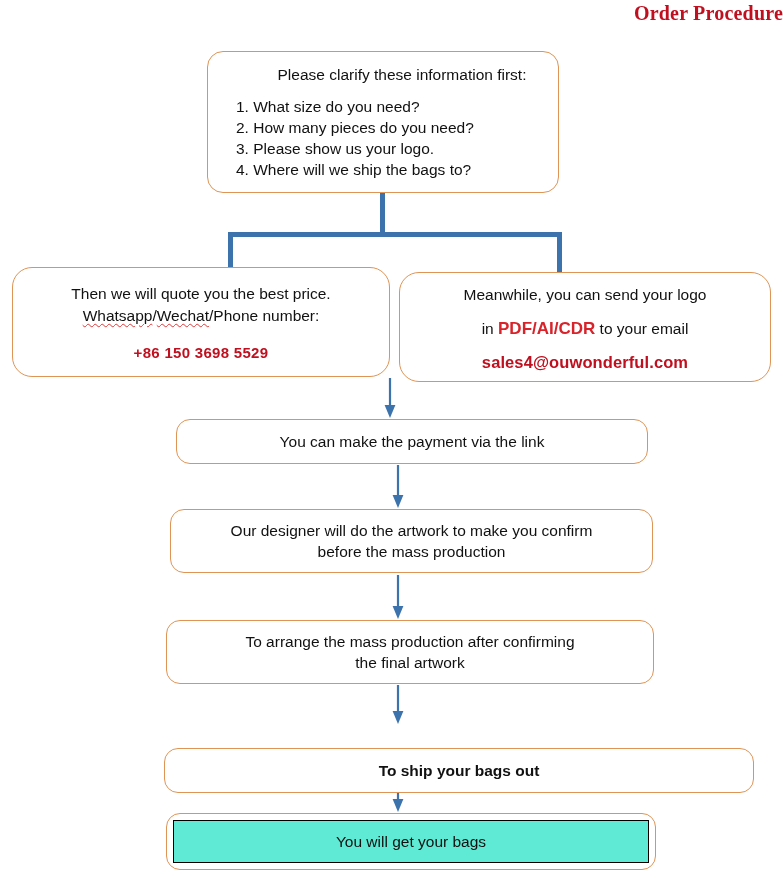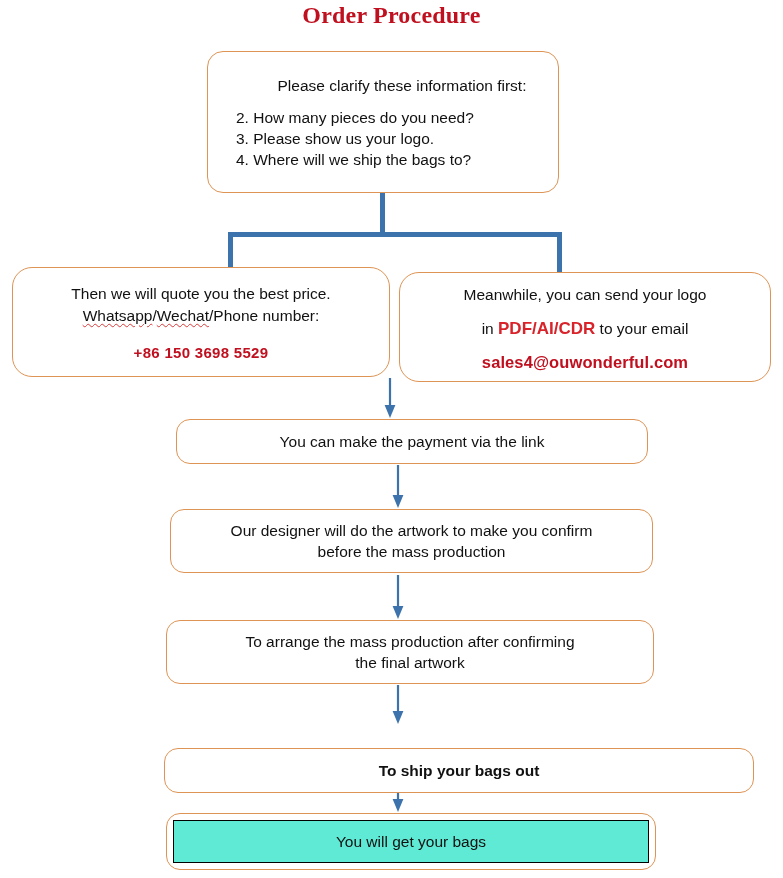--- a/index.html
+++ b/index.html
@@ -26,9 +26,9 @@
     left: 0;
     top: 2px;
     width: 783px;
-    text-align: center;
+    text-align: right;
     font-family: "Liberation Serif", serif;
-    font-size: 24px;
+    font-size: 20px;
     font-weight: bold;
     color: #C00F1E;
     letter-spacing: 0.2px;

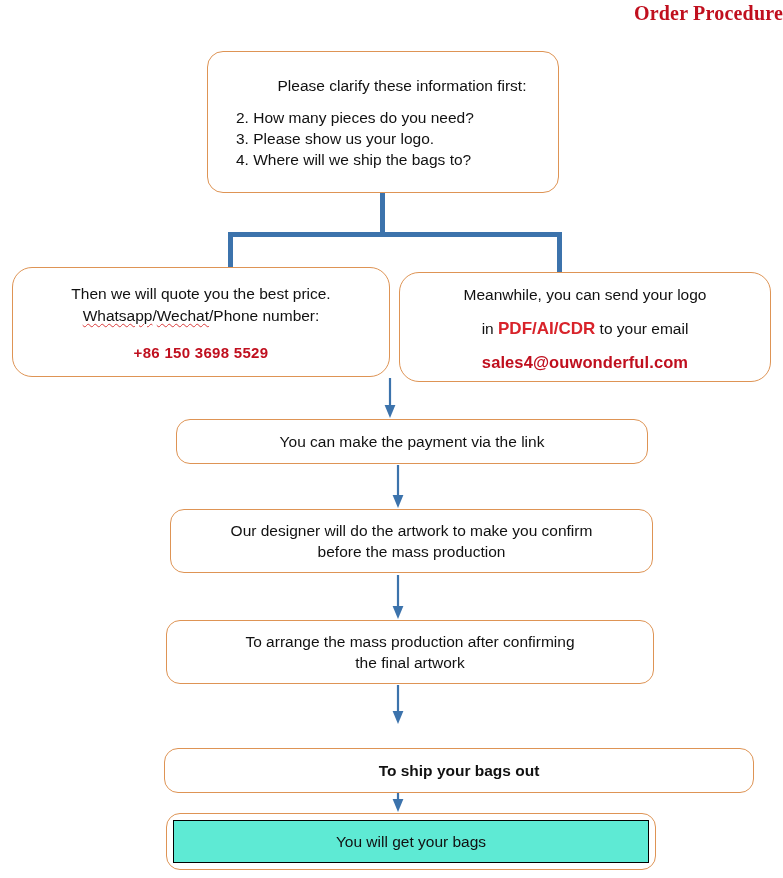--- a/index.html
+++ b/index.html
@@ -153,6 +153,7 @@
 
   <div class="box" id="box-intro">
     <div class="headline">Please clarify these information first:</div>
+    <div class="q">1. What size do you need?</div>
     <div class="q">2. How many pieces do you need?</div>
     <div class="q">3. Please show us your logo.</div>
     <div class="q">4. Where will we ship the bags to?</div>

